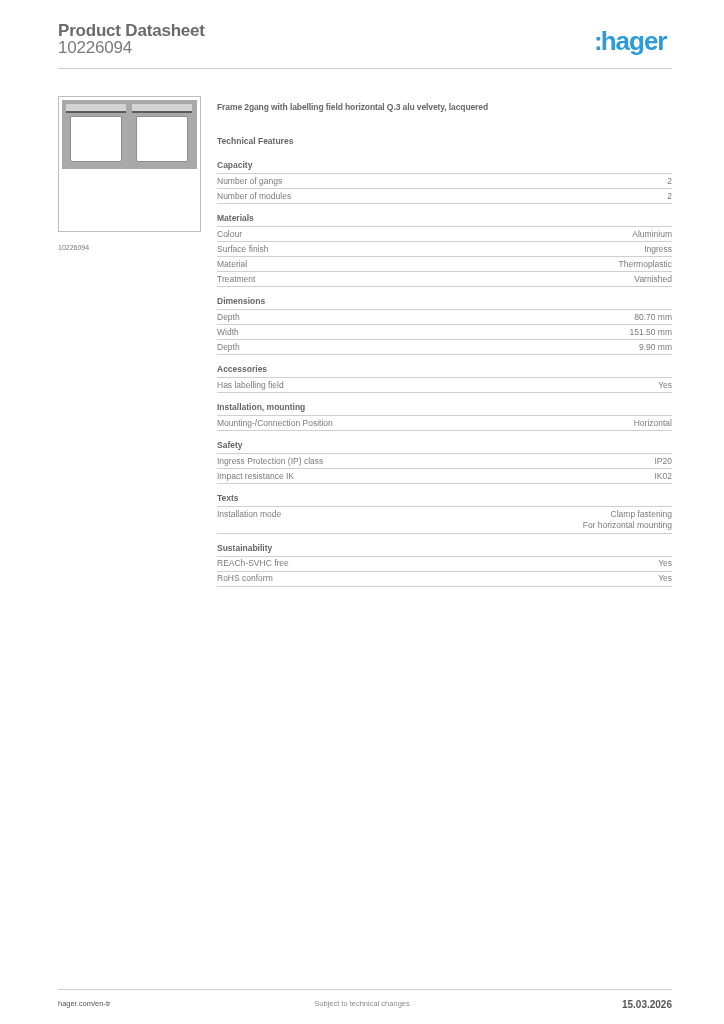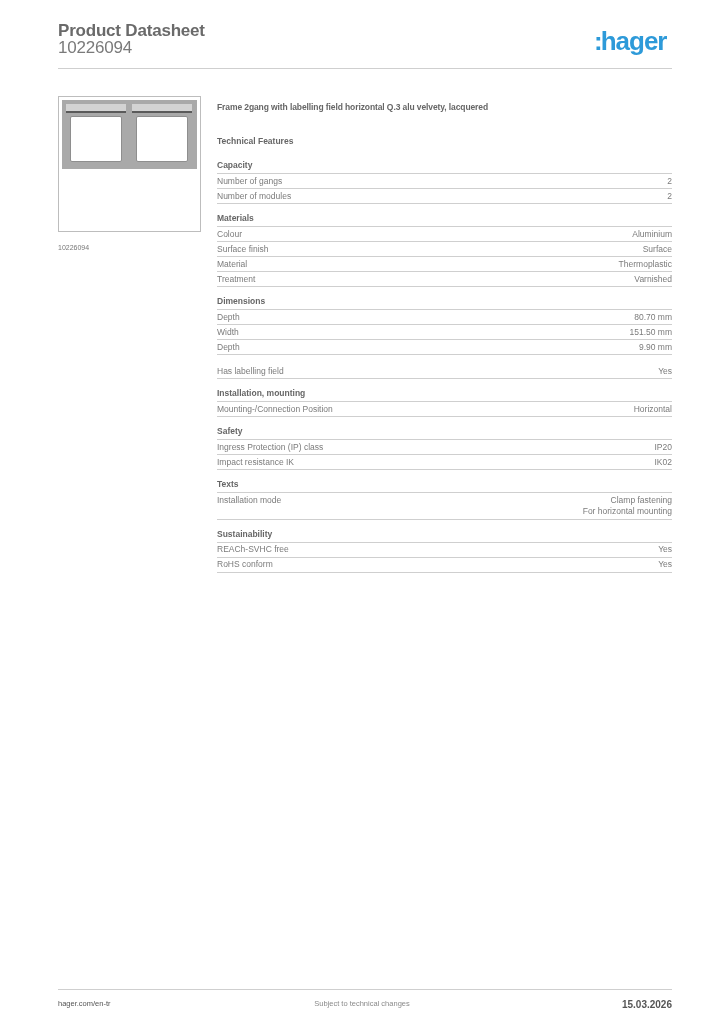--- a/index.html
+++ b/index.html
@@ -133,7 +133,7 @@
         </div>
         <div class="row">
           <span class="lbl">Surface finish</span>
-          <span class="val">Surface</span>
+          <span class="val">Ingress</span>
         </div>
         <div class="row">
           <span class="lbl">Material</span>

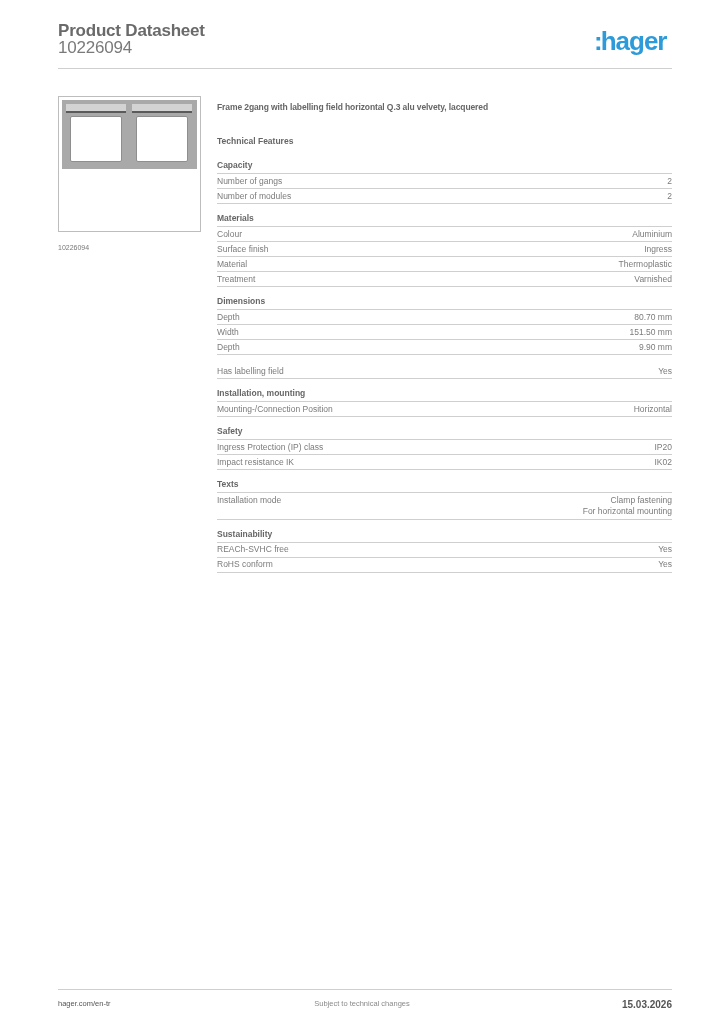--- a/index.html
+++ b/index.html
@@ -160,6 +160,7 @@
         </div>
       </div>
       <div class="section">
+        <div class="section-title">Accessories</div>
         <div class="row">
           <span class="lbl">Has labelling field</span>
           <span class="val">Yes</span>

